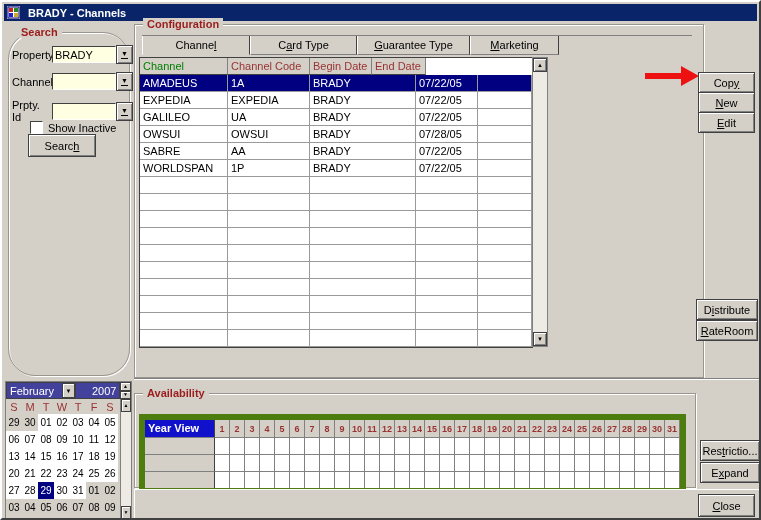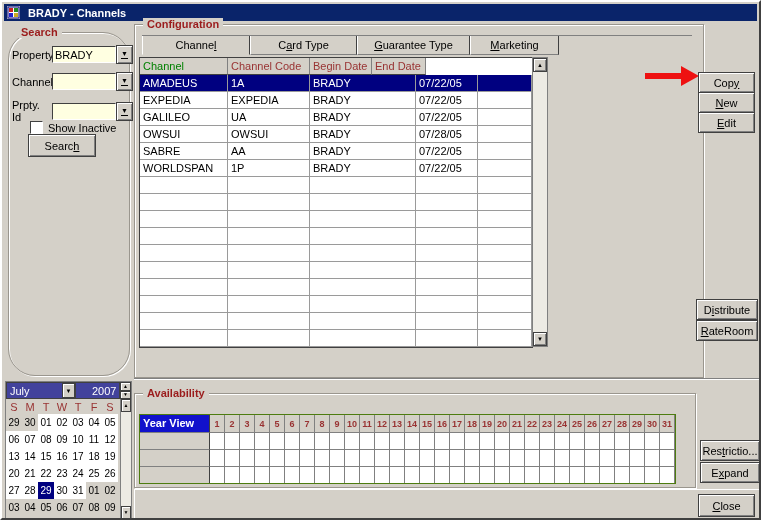--- a/index.html
+++ b/index.html
@@ -446,7 +446,7 @@
   <div class="calpanel">
     <div class="calhead">
       <div class="calcombo">
-        <span class="mname">July</span>
+        <span class="mname">February</span>
         <span class="caldropbtn">
             <span>▼</span>
           </span>

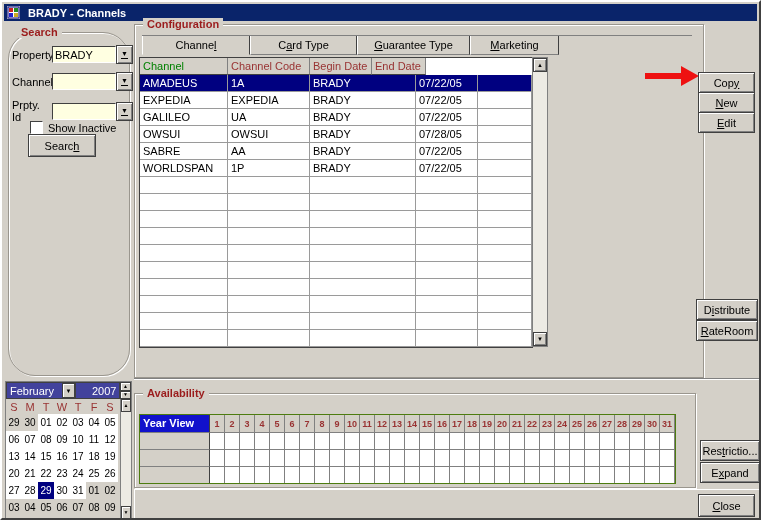--- a/index.html
+++ b/index.html
@@ -49,7 +49,7 @@
   
   .redarrow{position:absolute;left:643px;top:64px;}
   
-  .avgrid{position:absolute;left:137px;top:412px;border:1px solid #4d7c0f;background:#fff;}
+  .avgrid{position:absolute;left:137px;top:412px;border:6px solid #4d7c0f;background:#fff;}
   .avrow{display:flex;}
   .avlabelhead{width:70px;height:17px;background:#1111CC;color:#fff;font-weight:bold;
     border-right:1px solid #404040;box-sizing:border-box;padding:2px 3px;}

